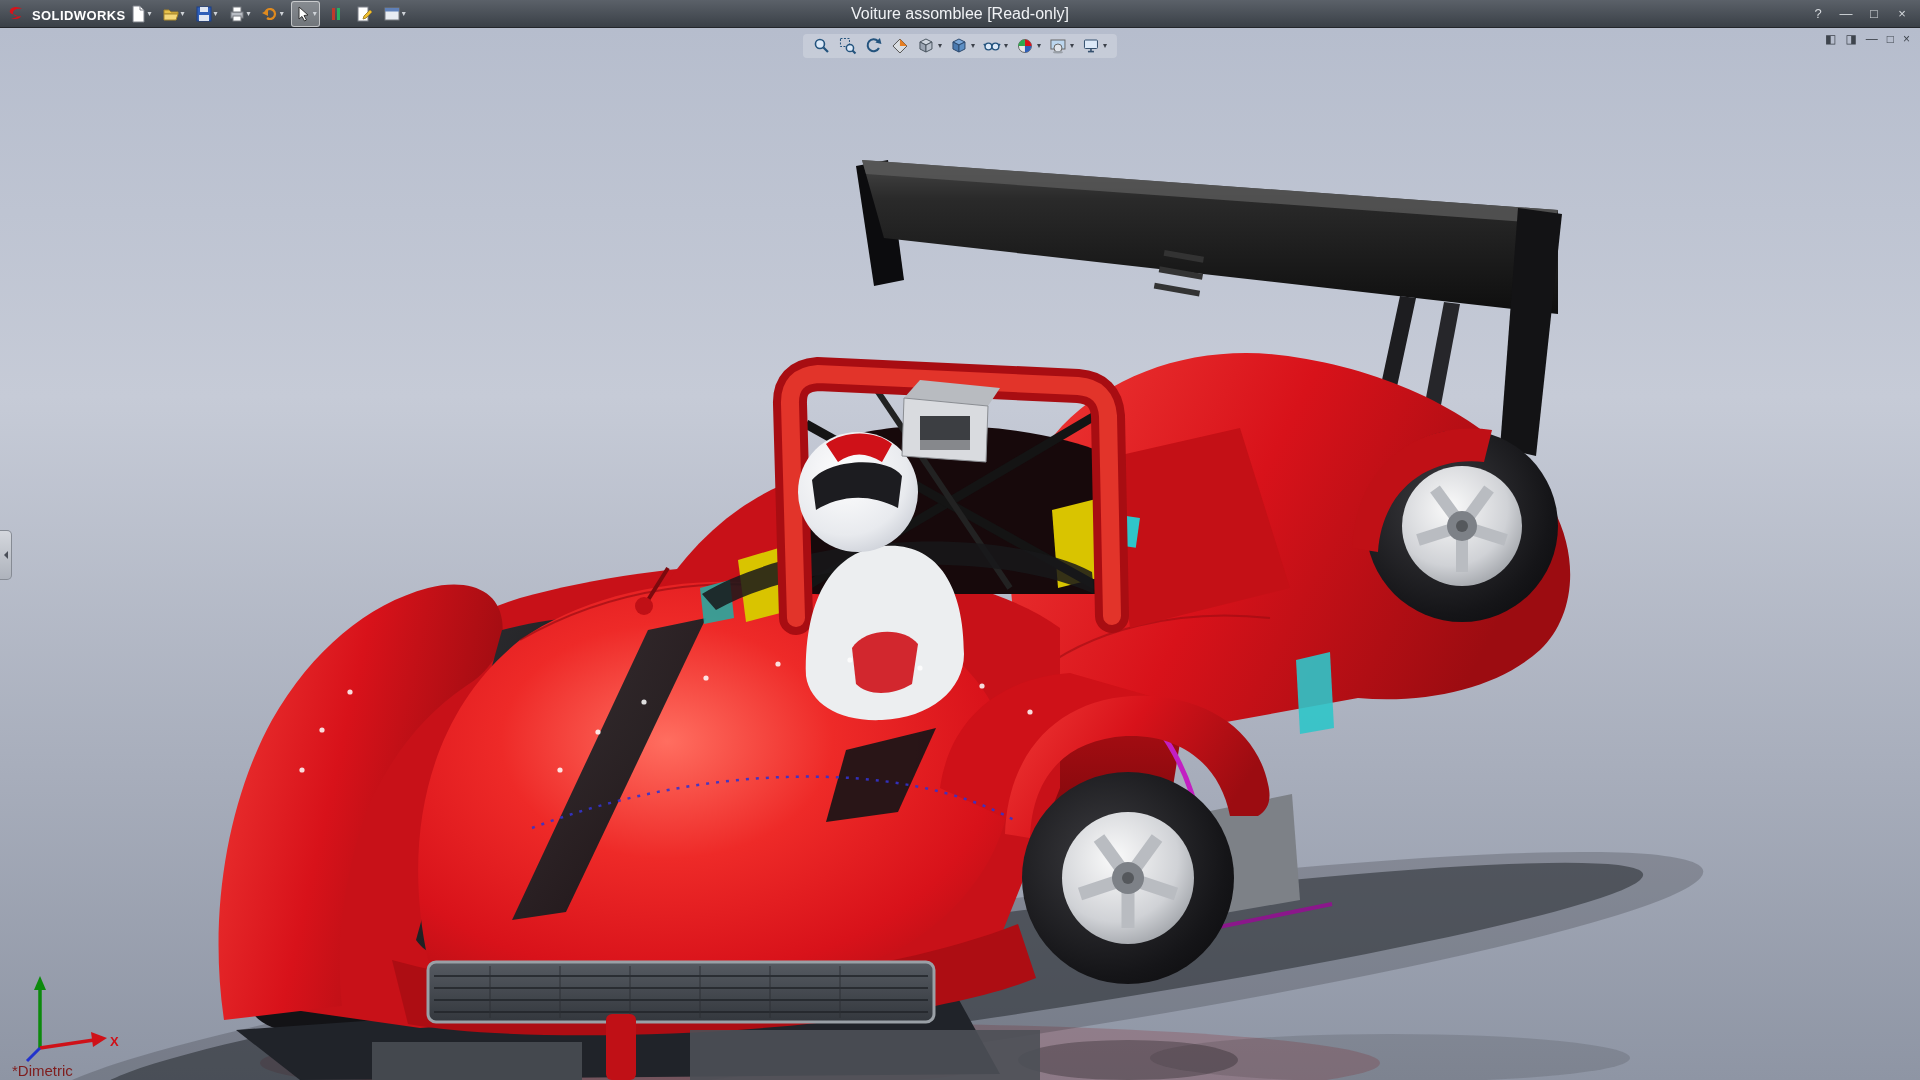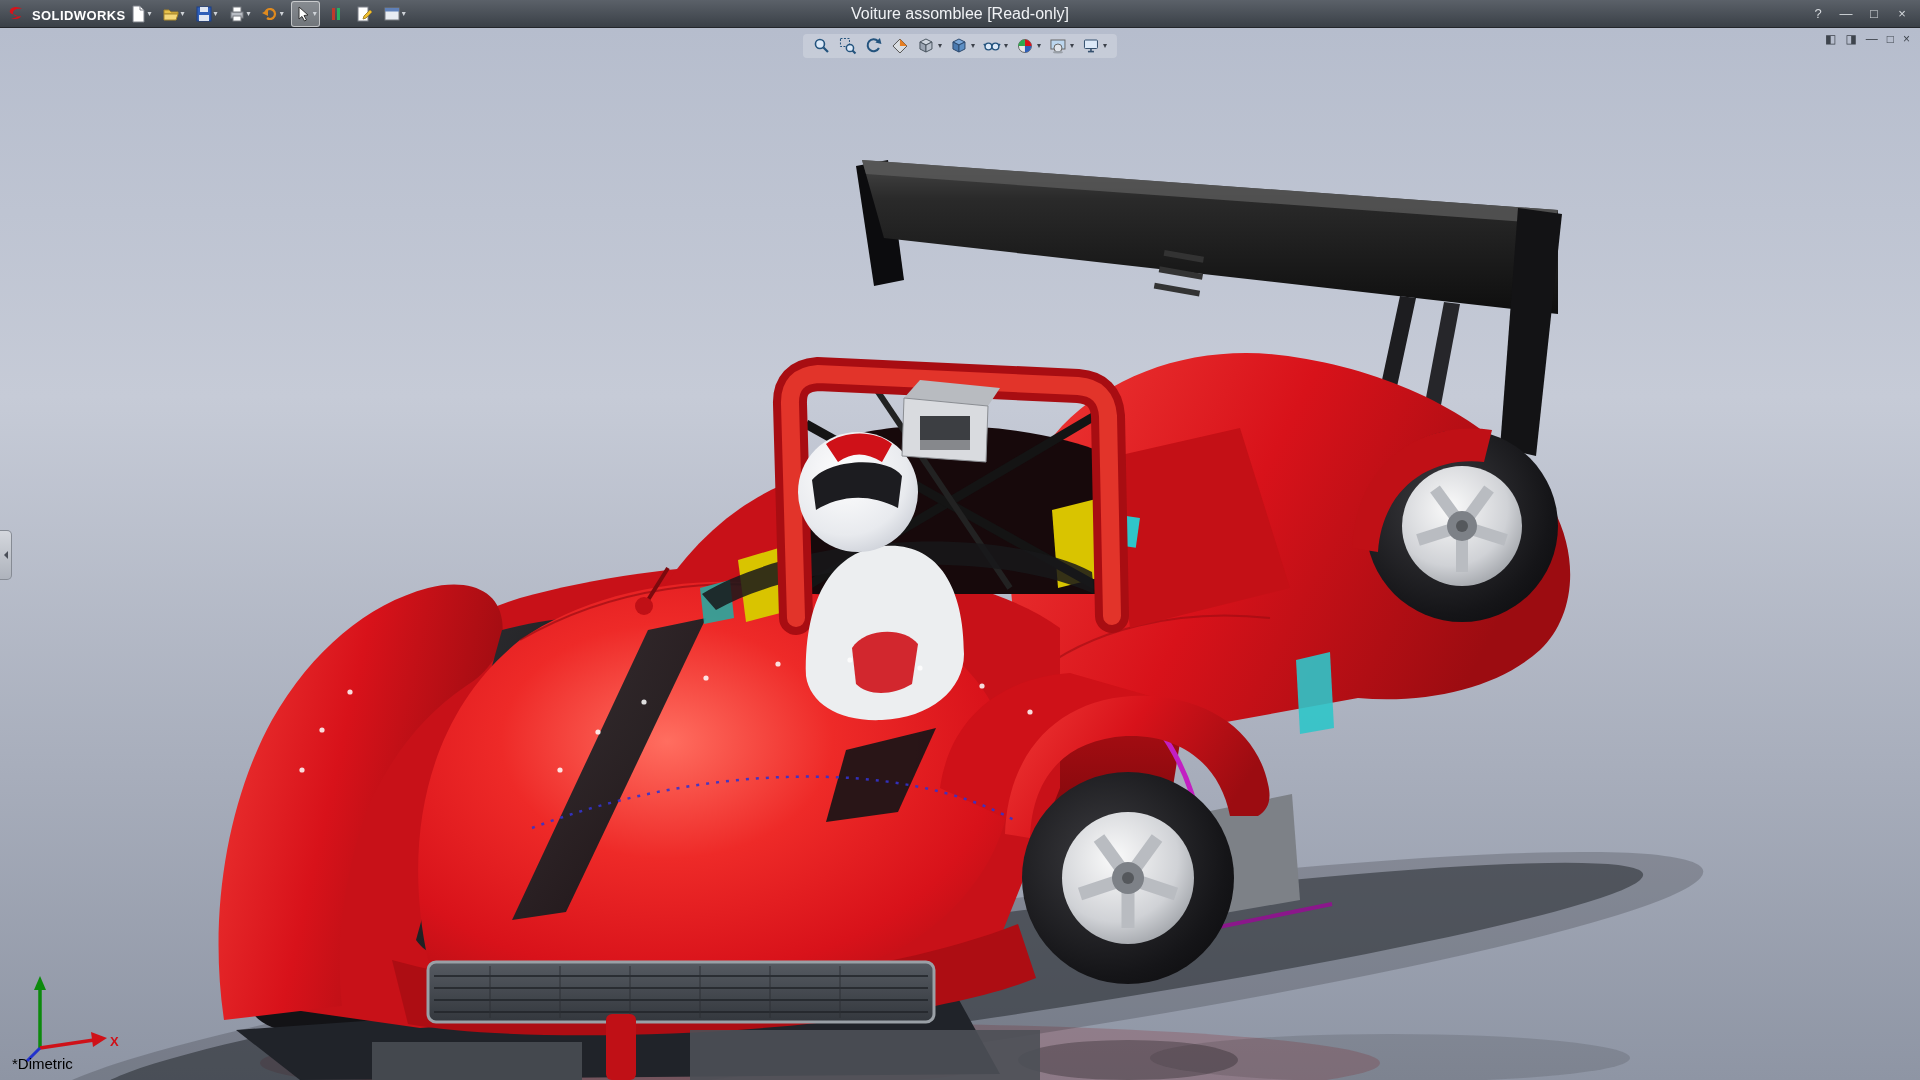--- a/index.html
+++ b/index.html
@@ -32,7 +32,7 @@
     border-radius:0 5px 5px 0;display:flex;align-items:center;justify-content:center;}
   .flyout::before{content:"";border:4px solid transparent;border-right-color:#4a4f58;margin-left:-4px;}
   .triad{position:absolute;left:14px;bottom:14px;}
-  .viewlabel{position:absolute;left:12px;bottom:8px;font-size:15px;color:#000000;}
+  .viewlabel{position:absolute;left:12px;bottom:1px;font-size:15px;color:#7f1d1d;}
 </style>
 </head>
 <body>

